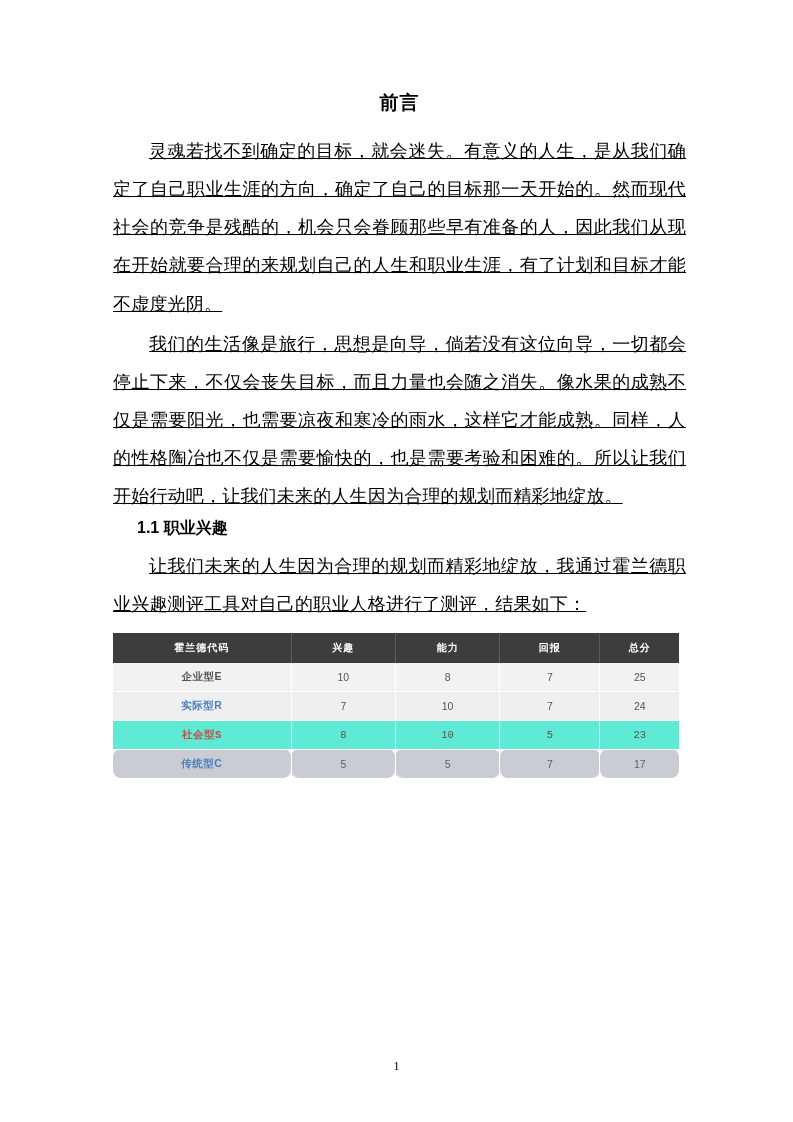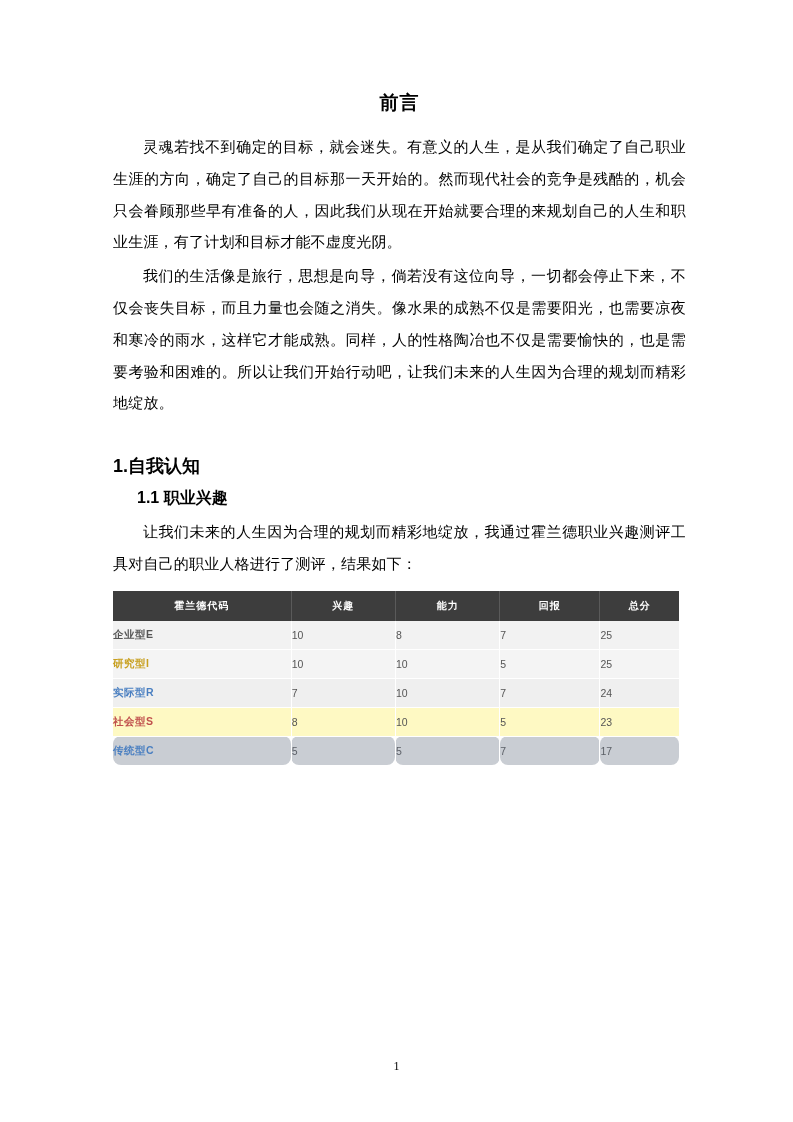--- a/index.html
+++ b/index.html
@@ -32,13 +32,14 @@
     font-family: "Liberation Sans", "DejaVu Sans", sans-serif;
   }
   p.body-par {
-    font-size: 15px;
+    font-size: 18px;
     line-height: 2.12;
     text-align: justify;
     text-justify: inter-ideograph;
     margin: 0 0 2px 0;
     text-indent: 2em;
     letter-spacing: 0.2px;
+    text-decoration: underline;
   }
   h2.sec {
     font-size: 18px;

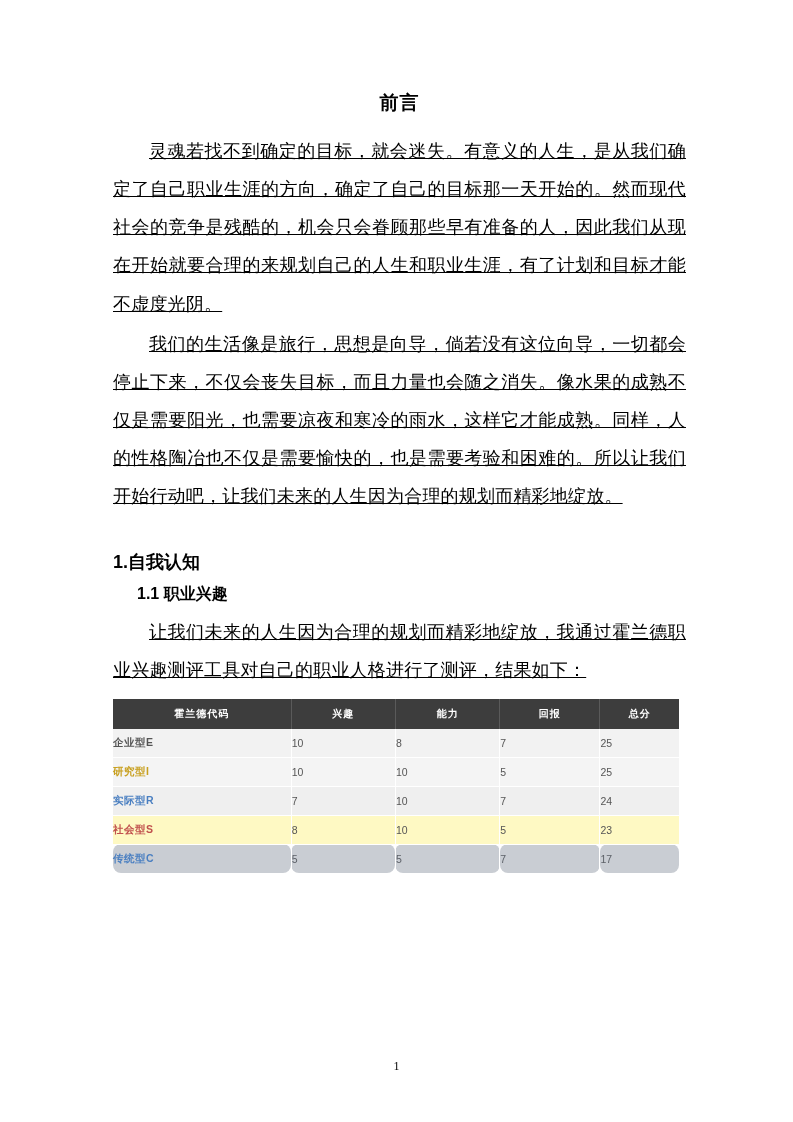--- a/index.html
+++ b/index.html
@@ -116,7 +116,6 @@
   <p class="body-par">灵魂若找不到确定的目标，就会迷失。有意义的人生，是从我们确定了自己职业生涯的方向，确定了自己的目标那一天开始的。然而现代社会的竞争是残酷的，机会只会眷顾那些早有准备的人，因此我们从现在开始就要合理的来规划自己的人生和职业生涯，有了计划和目标才能不虚度光阴。</p>
   <p class="body-par">我们的生活像是旅行，思想是向导，倘若没有这位向导，一切都会停止下来，不仅会丧失目标，而且力量也会随之消失。像水果的成熟不仅是需要阳光，也需要凉夜和寒冷的雨水，这样它才能成熟。同样，人的性格陶冶也不仅是需要愉快的，也是需要考验和困难的。所以让我们开始行动吧，让我们未来的人生因为合理的规划而精彩地绽放。</p>
 
-  <h2 class="sec">1.自我认知</h2>
 
   <h3 class="subsec">1.1 职业兴趣</h3>
 

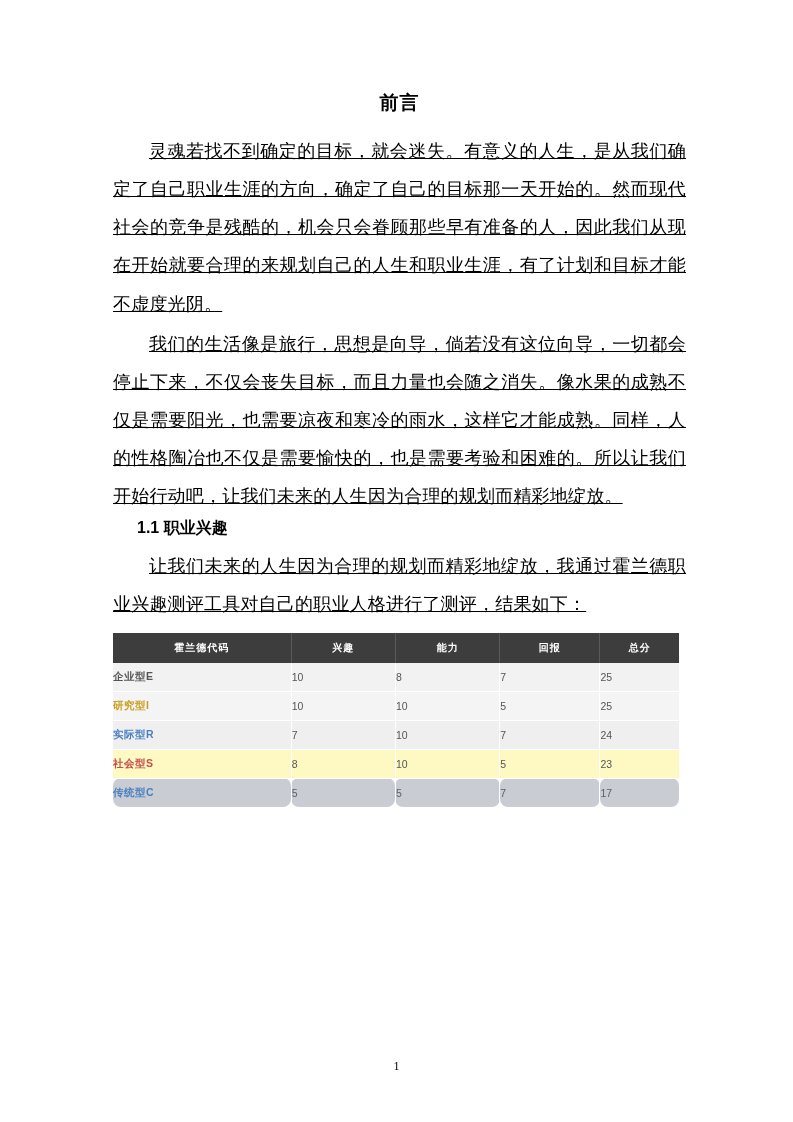--- a/index.html
+++ b/index.html
@@ -77,7 +77,7 @@
   table.holland tbody td {
     height: 28px;
     font-size: 10.5px;
-    text-align: left;
+    text-align: center;
     color: #555555;
     background: #f2f2f2;
     border-bottom: 1px solid #ffffff;

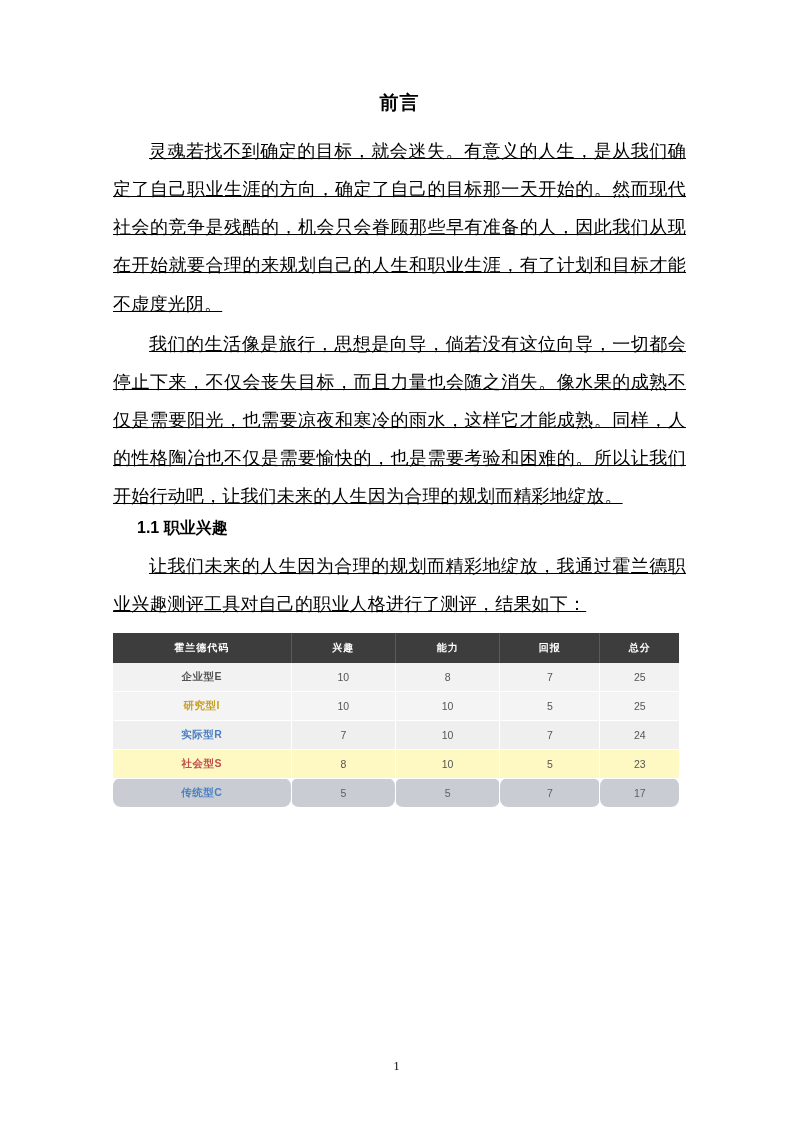--- a/index.html
+++ b/index.html
@@ -140,13 +140,6 @@
           <td>7</td>
           <td>25</td>
         </tr>
-        <tr class="r1">
-          <td class="label" style="color:#c8a020">研究型I</td>
-          <td>10</td>
-          <td>10</td>
-          <td>5</td>
-          <td>25</td>
-        </tr>
         <tr class="r2">
           <td class="label" style="color:#4a7fc1">实际型R</td>
           <td>7</td>

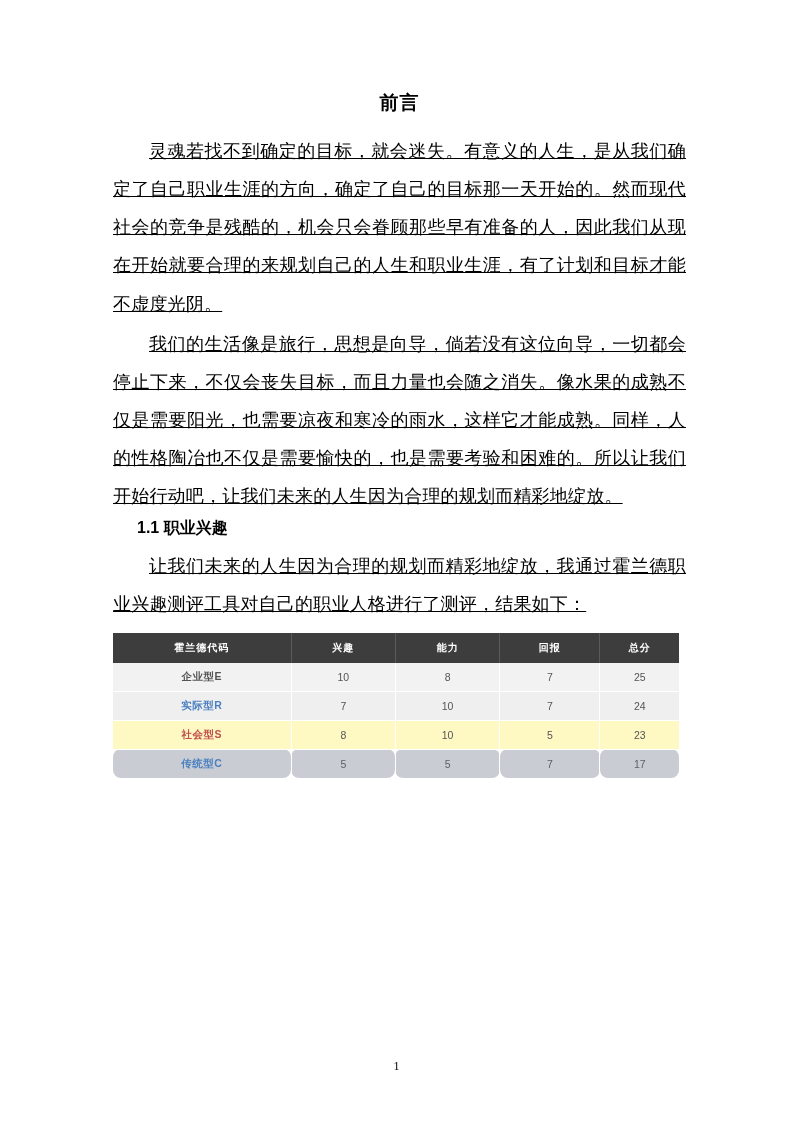--- a/index.html
+++ b/index.html
@@ -92,7 +92,7 @@
   tbody tr.r0 td { background: #f2f2f2; }
   tbody tr.r1 td { background: #f4f4f4; }
   tbody tr.r2 td { background: #efefef; }
-  tbody tr.r3 td { background: #fef9c3; }
+  tbody tr.r3 td { background: #5eead4; font-family: Liberation Mono, monospace; }
   tbody tr.r4 td { background: #ededed; }
   tbody tr.r5 td { background: #c9cdd3; color:#5b5f66;border-radius:8px; }
   .page-number {

